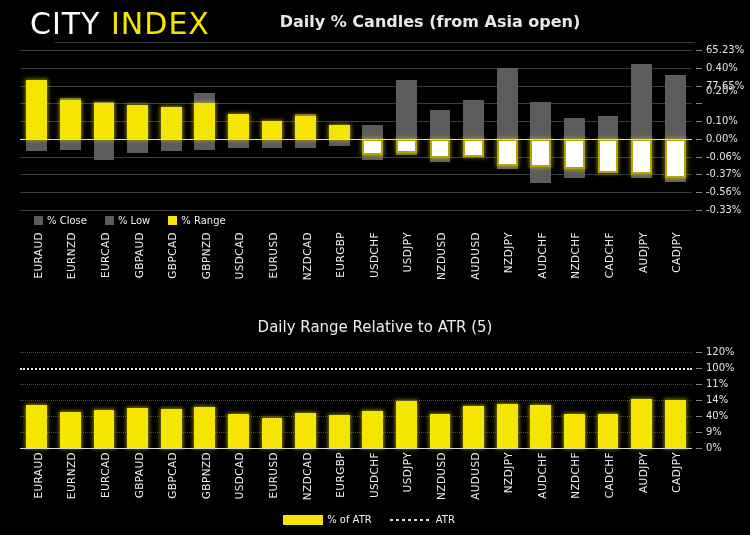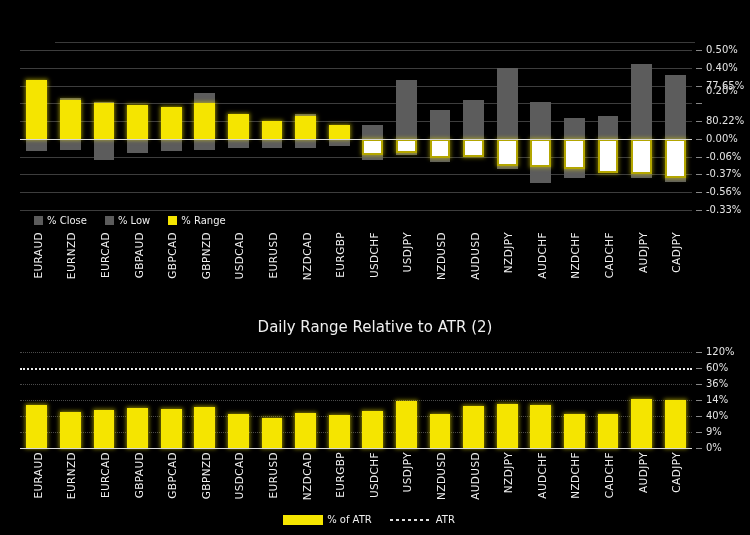--- a/index.html
+++ b/index.html
@@ -62,6 +62,7 @@
 <body>
 
 <div id="header">
+  <div id="logo"><span class="c1">CITY</span> <span class="c2">INDEX</span></div>
   <div id="hdr-rule"></div>
 </div>
 

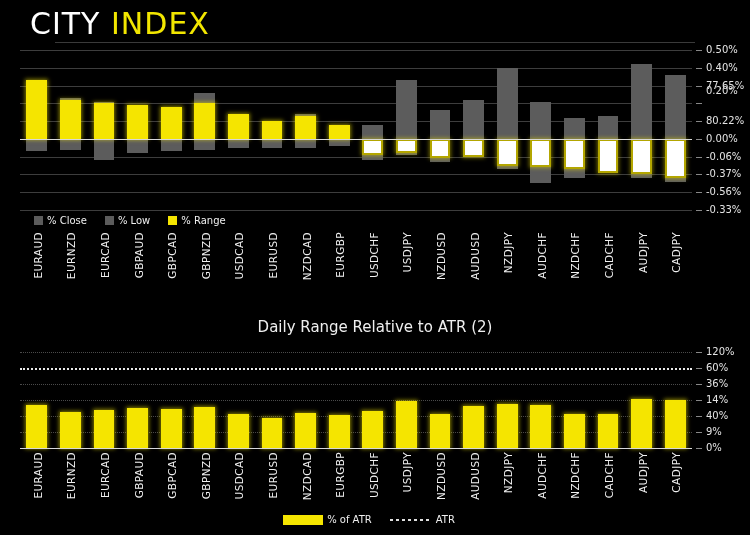--- a/index.html
+++ b/index.html
@@ -63,6 +63,7 @@
 
 <div id="header">
   <div id="logo"><span class="c1">CITY</span> <span class="c2">INDEX</span></div>
+  <div id="title-top">Daily % Candles (from Asia open)</div>
   <div id="hdr-rule"></div>
 </div>
 

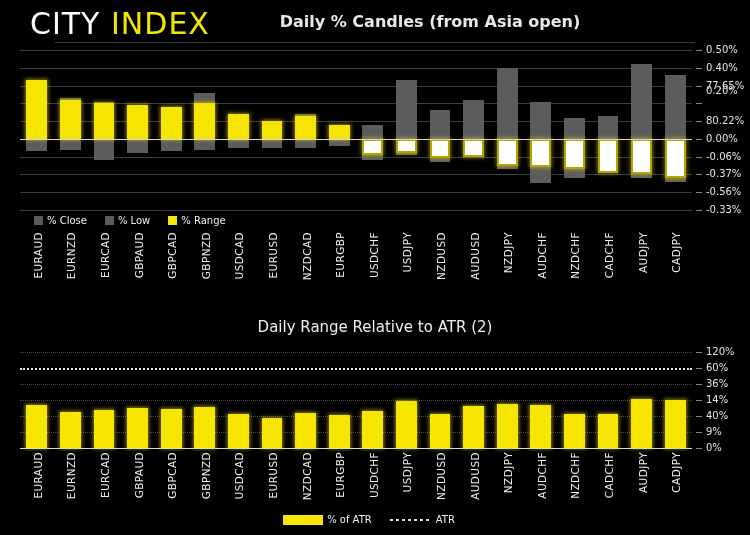--- a/index.html
+++ b/index.html
@@ -301,7 +301,7 @@
     </div>
   </div>
 
-<div class="ylab" style="left: 706px; top: 44px;">0.50%</div>
+<div class="ylab" style="left: 706px; top: 44px;">65.23%</div>
 <div style="position: absolute; width: 6px; height: 1px; background: rgb(136, 136, 136); left: 696px; top: 50px;"></div>
 <div class="ylab" style="left: 706px; top: 61.7778px;">0.40%</div>
 <div style="position: absolute; width: 6px; height: 1px; background: rgb(136, 136, 136); left: 696px; top: 67.7778px;"></div>

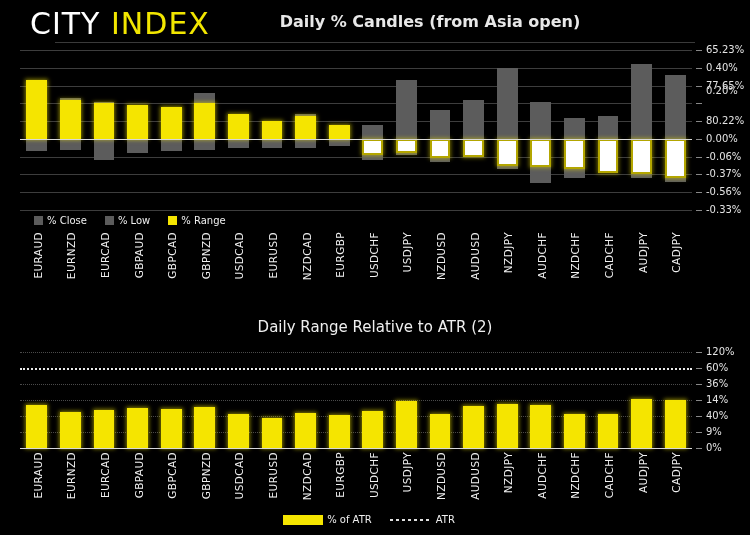--- a/index.html
+++ b/index.html
@@ -309,7 +309,7 @@
 <div style="position: absolute; width: 6px; height: 1px; background: rgb(136, 136, 136); left: 696px; top: 85.5556px;"></div>
 <div class="ylab" style="left: 706px; top: 85px;">0.20%</div>
 <div style="position: absolute; width: 6px; height: 1px; background: rgb(136, 136, 136); left: 696px; top: 103.333px;"></div>
-<div class="ylab" style="left: 706px; top: 115.111px;">80.22%</div>
+<div class="ylab" style="left: 706px; top: 115.111px;">0.10%</div>
 <div style="position: absolute; width: 6px; height: 1px; background: rgb(136, 136, 136); left: 696px; top: 121.111px;"></div>
 <div class="ylab" style="left: 706px; top: 132.889px;">0.00%</div>
 <div style="position: absolute; width: 6px; height: 1px; background: rgb(136, 136, 136); left: 696px; top: 138.889px;"></div>

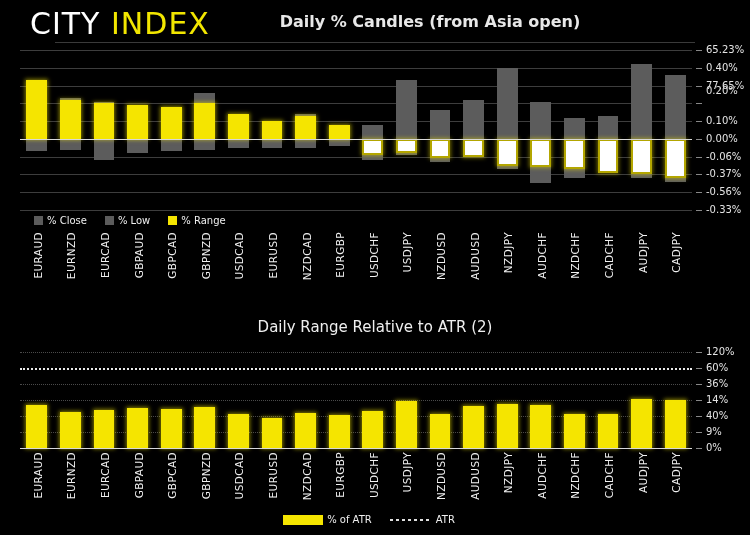--- a/index.html
+++ b/index.html
@@ -197,7 +197,7 @@
     </div>
   </div>
 
-<div id="title-bot">Daily Range Relative to ATR (2)</div>
+<div id="title-bot">Daily Range Relative to ATR (5)</div>
 <div class="plot" id="chart-bot">
     <div class="gridline dot" style="top: 0px;"></div>
     <div class="gridline atr" style="top: 16px;"></div>

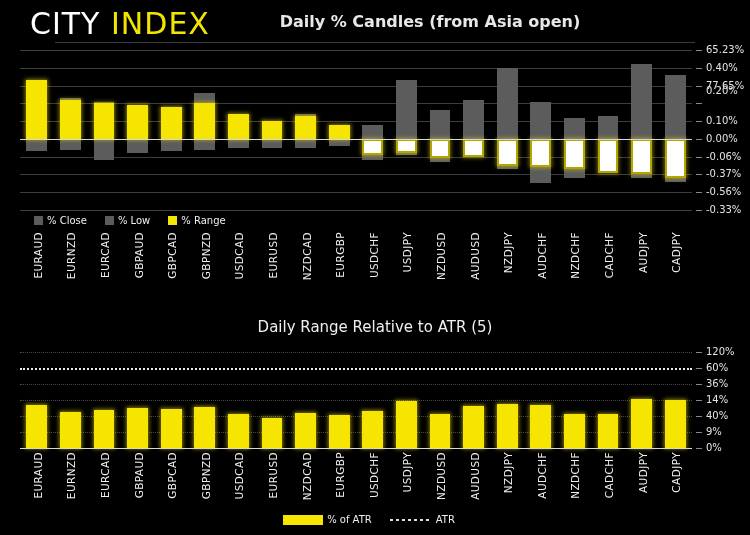--- a/index.html
+++ b/index.html
@@ -323,7 +323,7 @@
 <div style="position: absolute; width: 6px; height: 1px; background: rgb(136, 136, 136); left: 696px; top: 210px;"></div>
 <div class="ylab" style="left: 706px; top: 346px;">120%</div>
 <div style="position: absolute; width: 6px; height: 1px; background: rgb(136, 136, 136); left: 696px; top: 352px;"></div>
-<div class="ylab" style="left: 706px; top: 362px;">60%</div>
+<div class="ylab" style="left: 706px; top: 362px;">100%</div>
 <div style="position: absolute; width: 6px; height: 1px; background: rgb(136, 136, 136); left: 696px; top: 368px;"></div>
 <div class="ylab" style="left: 706px; top: 378px;">36%</div>
 <div style="position: absolute; width: 6px; height: 1px; background: rgb(136, 136, 136); left: 696px; top: 384px;"></div>

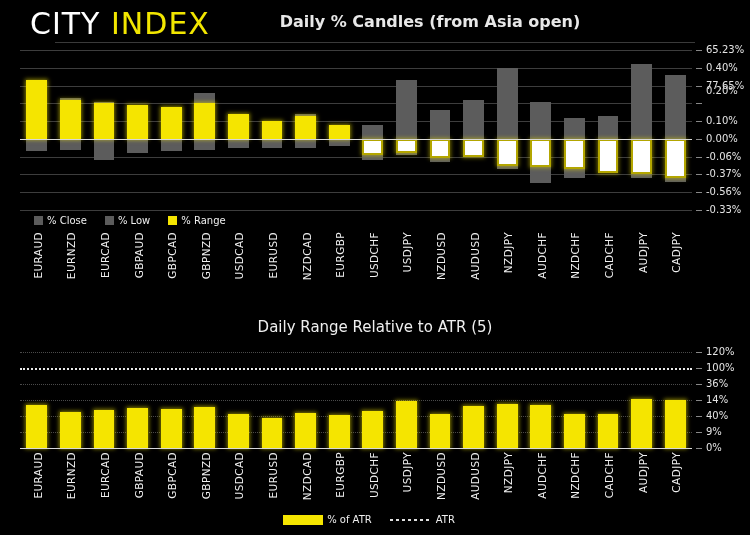--- a/index.html
+++ b/index.html
@@ -325,7 +325,7 @@
 <div style="position: absolute; width: 6px; height: 1px; background: rgb(136, 136, 136); left: 696px; top: 352px;"></div>
 <div class="ylab" style="left: 706px; top: 362px;">100%</div>
 <div style="position: absolute; width: 6px; height: 1px; background: rgb(136, 136, 136); left: 696px; top: 368px;"></div>
-<div class="ylab" style="left: 706px; top: 378px;">36%</div>
+<div class="ylab" style="left: 706px; top: 378px;">11%</div>
 <div style="position: absolute; width: 6px; height: 1px; background: rgb(136, 136, 136); left: 696px; top: 384px;"></div>
 <div class="ylab" style="left: 706px; top: 394px;">14%</div>
 <div style="position: absolute; width: 6px; height: 1px; background: rgb(136, 136, 136); left: 696px; top: 400px;"></div>

